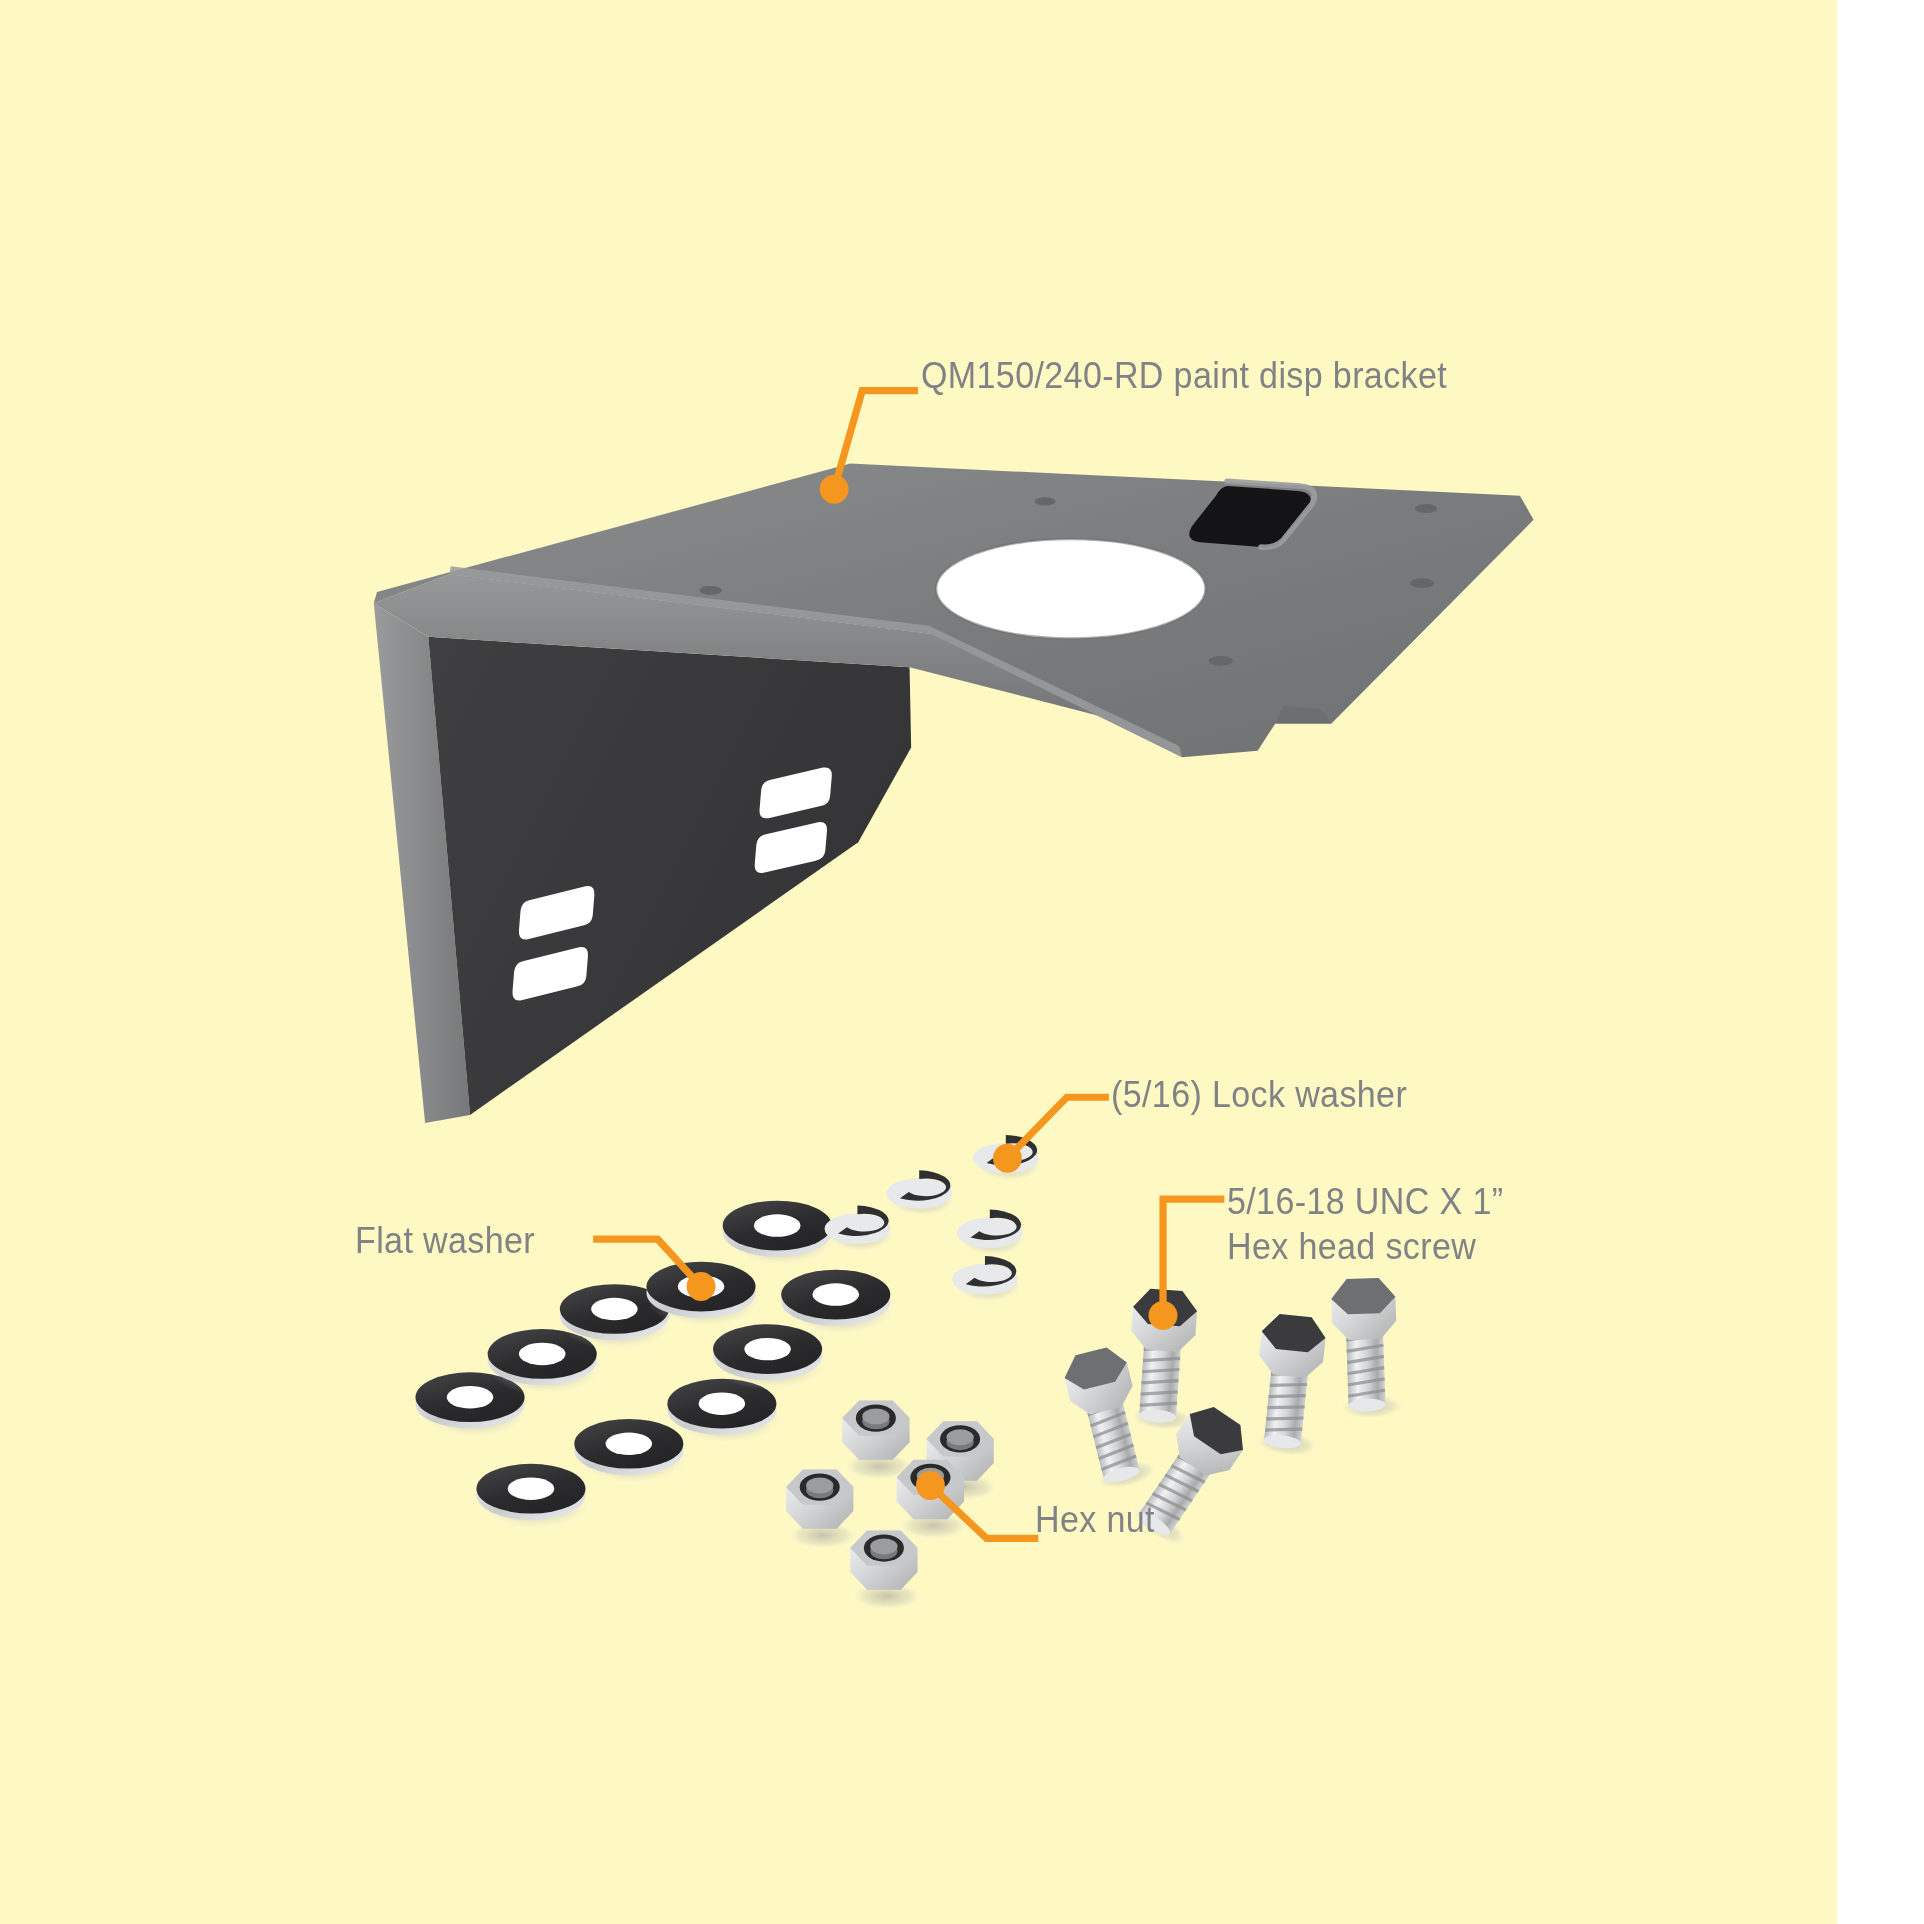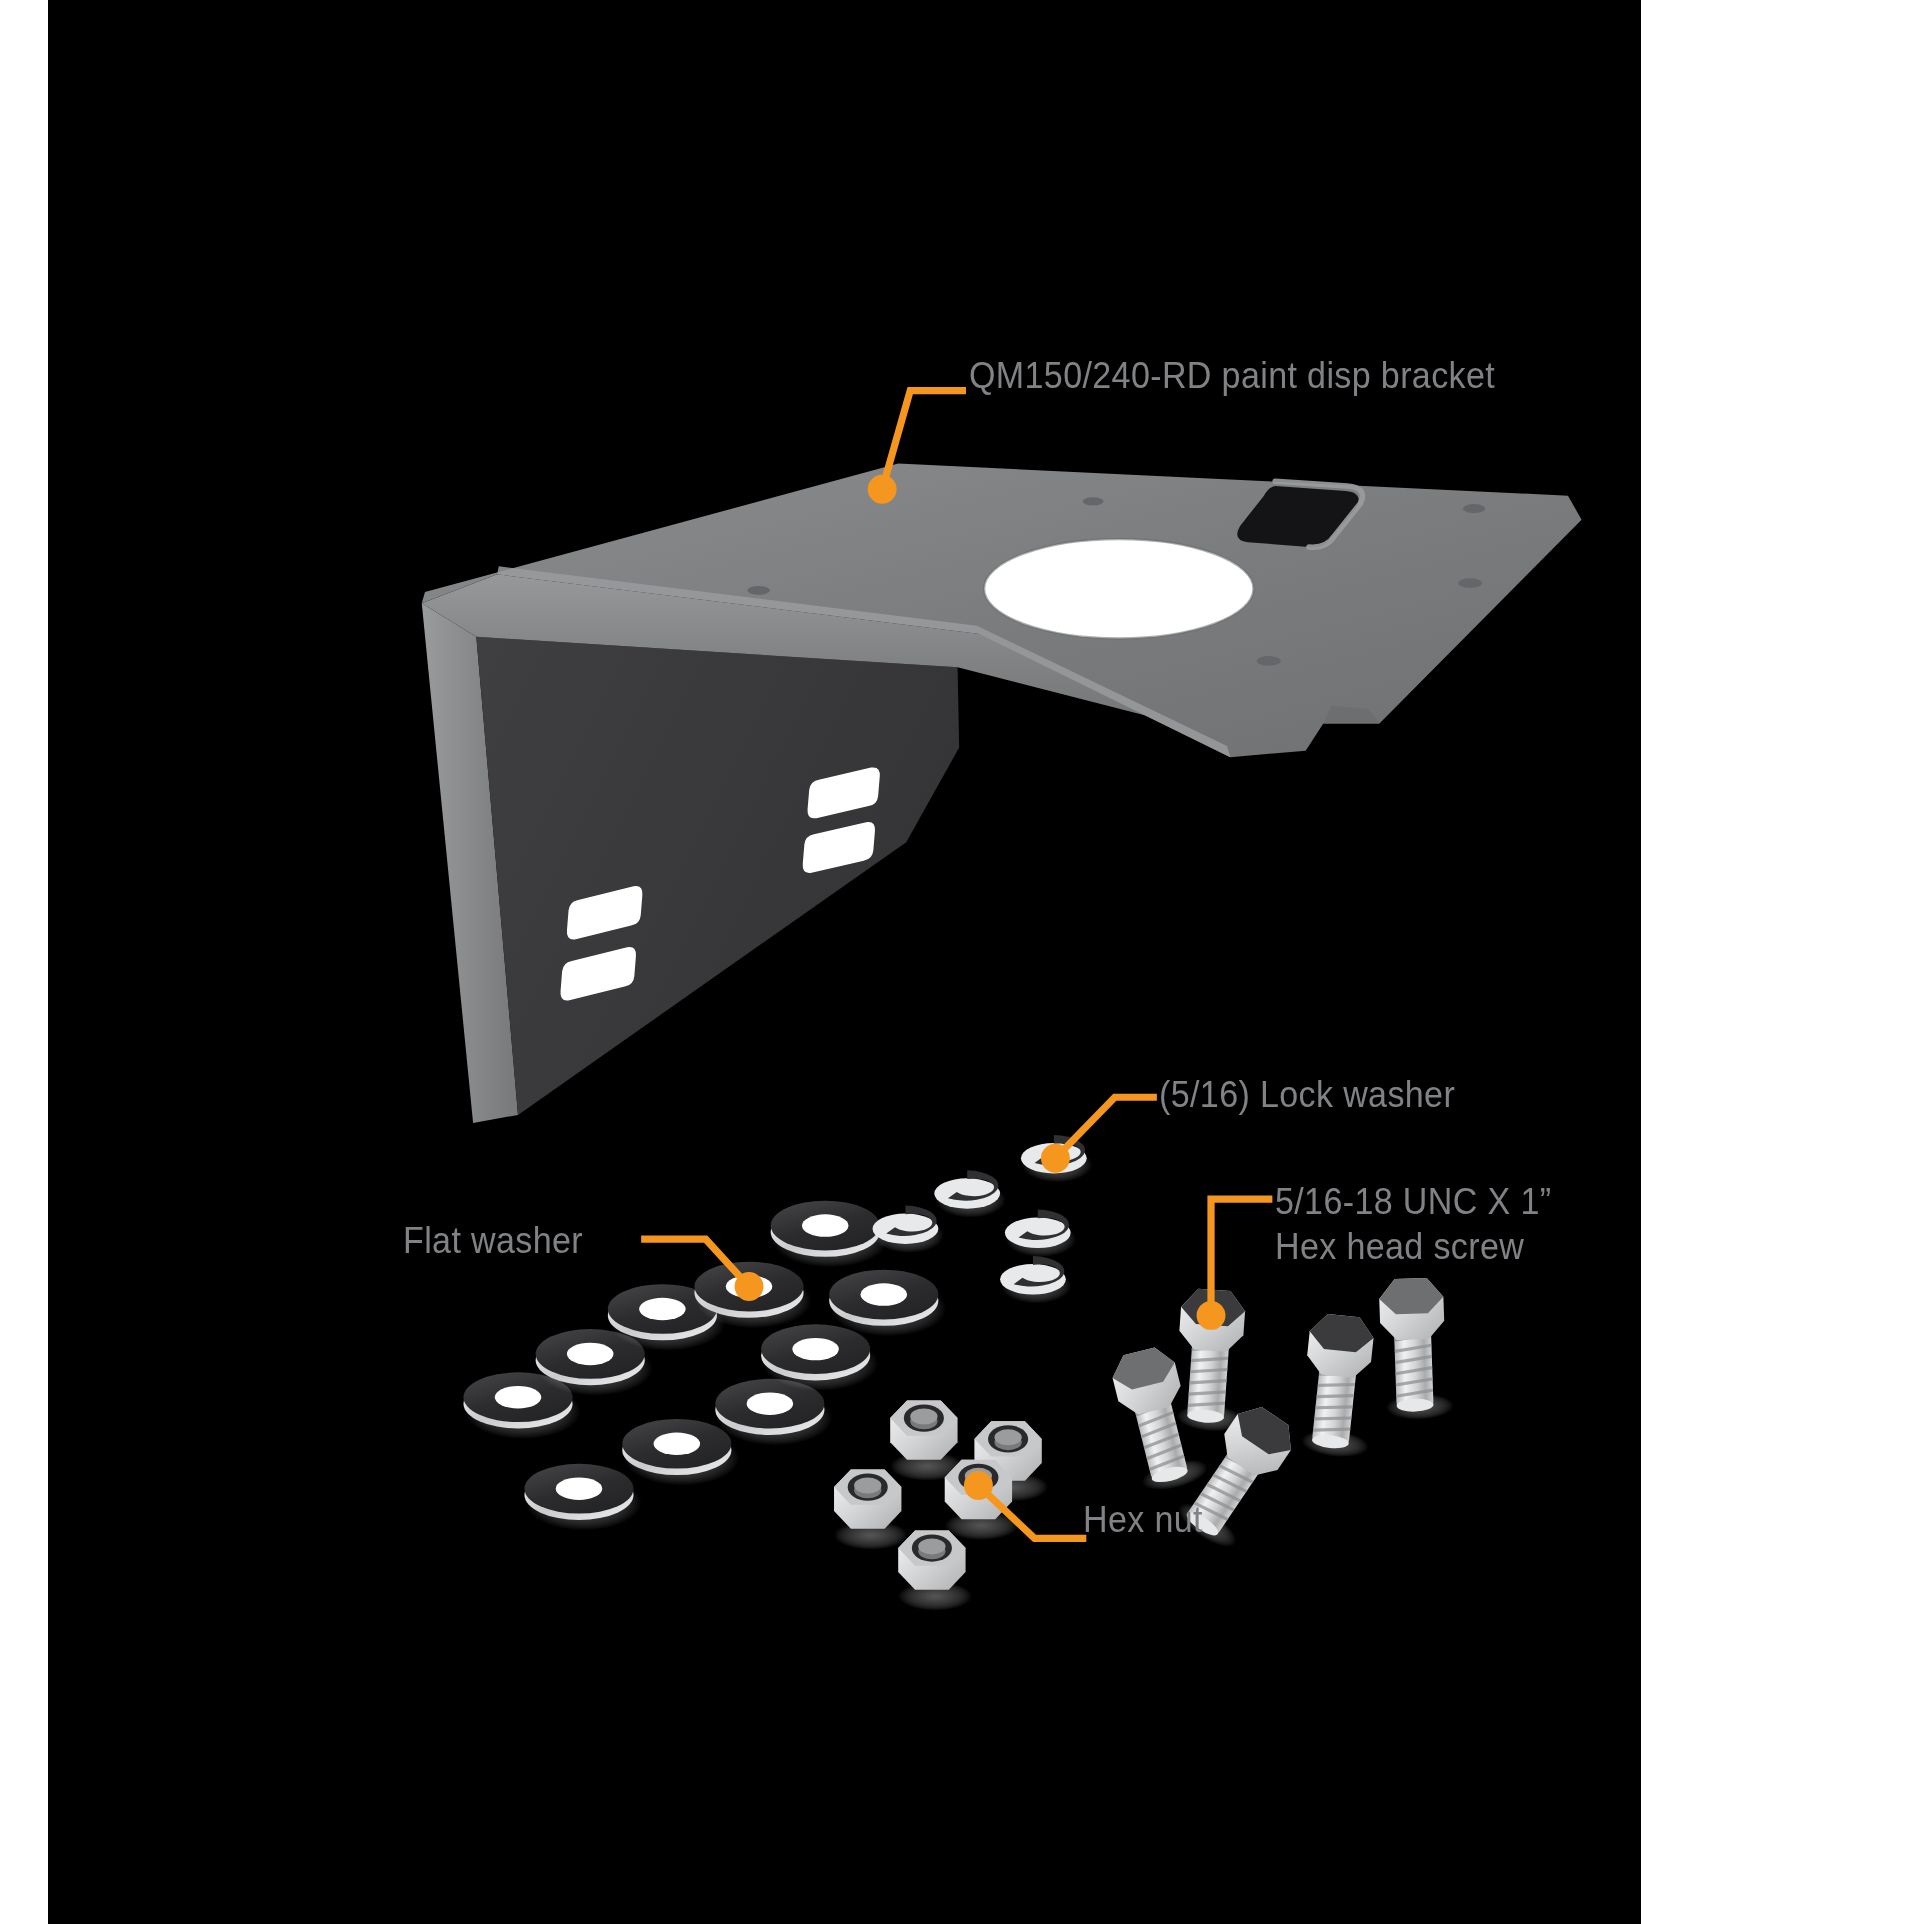--- a/index.html
+++ b/index.html
@@ -16,10 +16,9 @@
   }
   #stage {
     position: relative;
-    width: 1593px;
+    width: 1837px;
     height: 1925px;
-    background: #000000;
-    margin-left: 48px;
+    background: #fef9c3;
   }
   #art {
     position: absolute;

